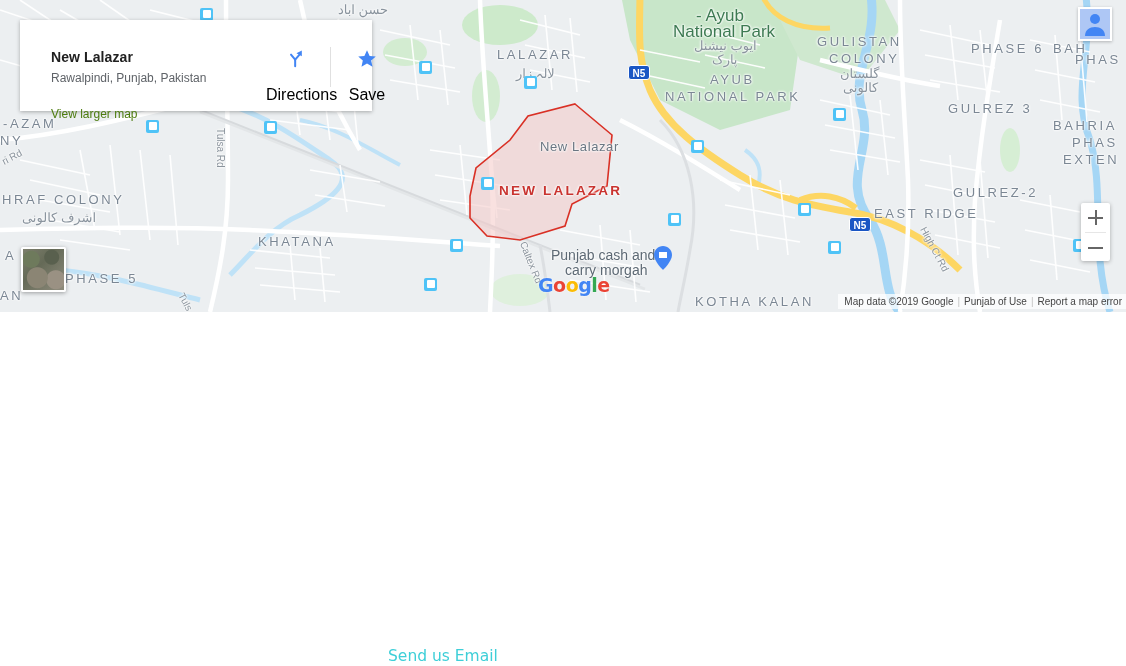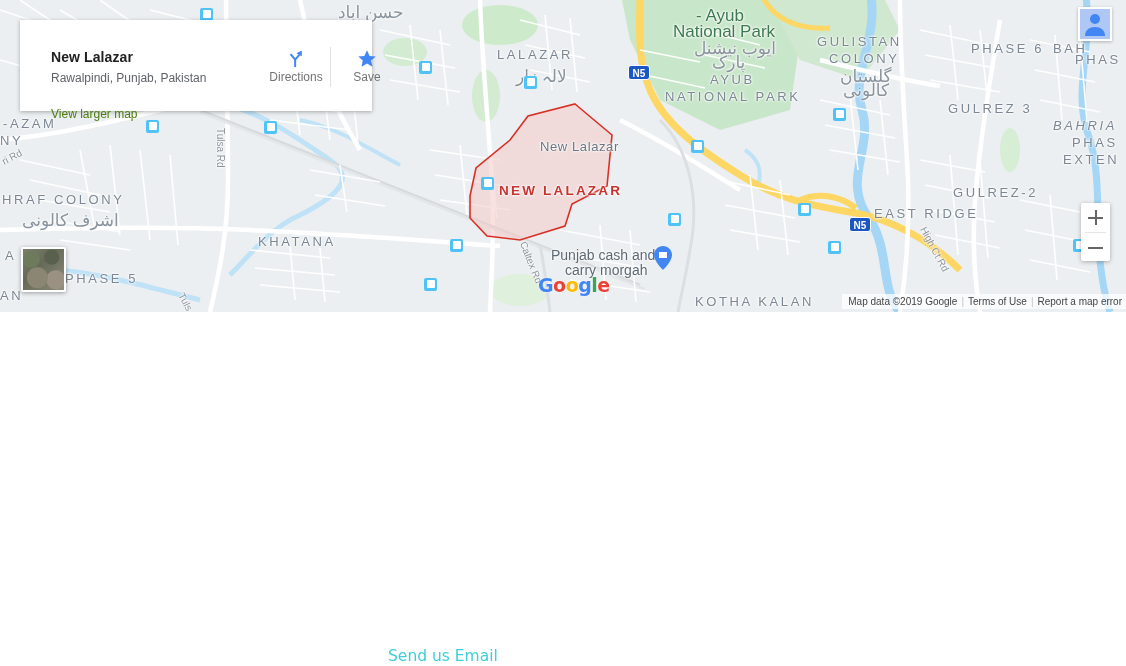--- a/index.html
+++ b/index.html
@@ -132,7 +132,7 @@
   }
   .mlabel.area { font-size:13px; letter-spacing:2.6px; color:#7b8794; }
   .mlabel.park { color:#3d7a52; font-size:17px; text-align:center; }
-  .mlabel.urdu { font-size:17px; color:#8a949e; }
+  .mlabel.urdu { font-size:13px; color:#8a949e; }
   .mlabel.poi  { color:#5d6974; font-size:14px; text-align:center;}
   .mlabel.road { font-size:10px; color:#8b949d; }
   .mlabel.hl   { color:#c9332f; font-size:13.5px; letter-spacing:2.2px; font-weight:bold; }

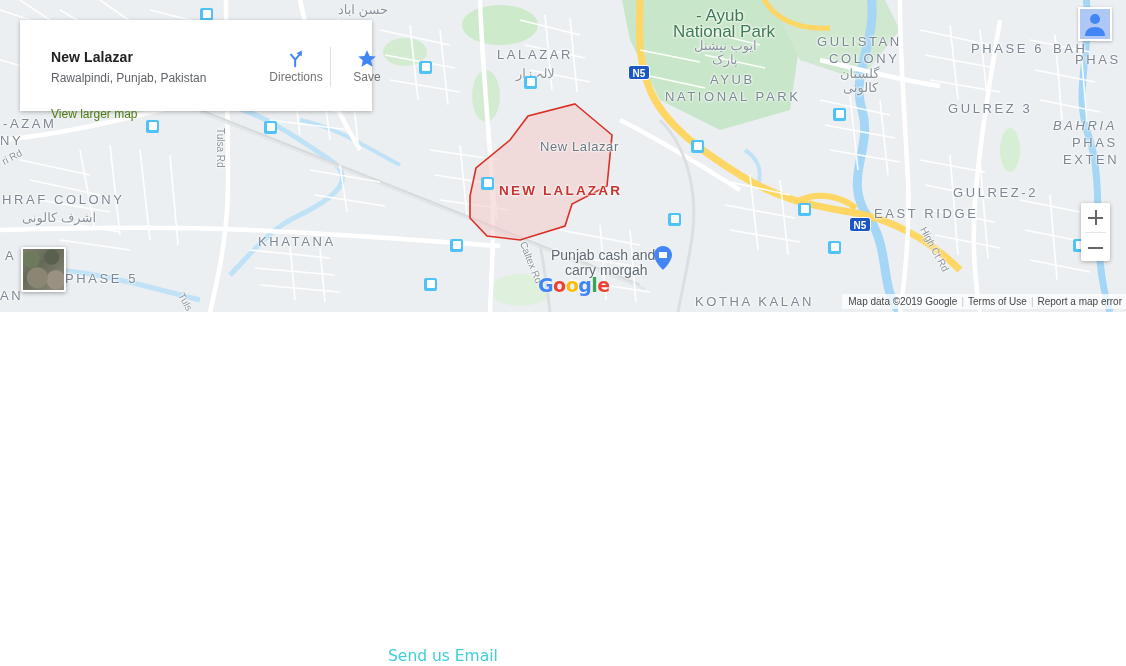--- a/index.html
+++ b/index.html
@@ -50,7 +50,7 @@
   }
   .card-action .ca-ico { display:block; height: 22px; }
   .card-action .ca-lbl {
-    display:block; font-size: 12px; color: #737373; margin-top: 0;
+    display:block; font-size: 16px; color: #000000; margin-top: 16px;
   }
   #action-directions { left: 246px; }
   #action-save { left: 317px; }

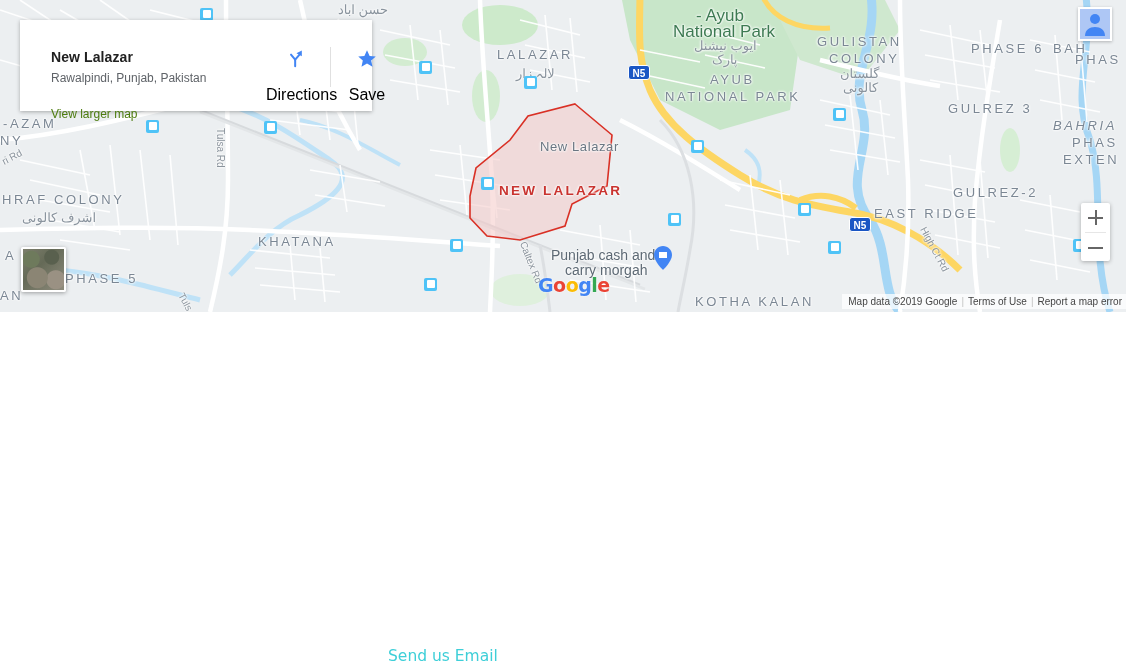--- a/index.html
+++ b/index.html
@@ -270,7 +270,7 @@
       <div class="mlabel area" style="left: 1053px; top: 41px;">BAH</div>
       <div class="mlabel area" style="left: 1075px; top: 52px;">PHAS</div>
       <div class="mlabel area" style="left: 948px; top: 101px;">GULREZ 3</div>
-      <div class="mlabel area" style="left: 1053px; top: 118px; font-style: italic;">BAHRIA</div>
+      <div class="mlabel area" style="left: 1053px; top: 118px;">BAHRIA</div>
       <div class="mlabel area" style="left: 1072px; top: 135px;">PHAS</div>
       <div class="mlabel area" style="left: 1063px; top: 152px;">EXTEN</div>
       <div class="mlabel area" style="left: 953px; top: 185px;">GULREZ-2</div>

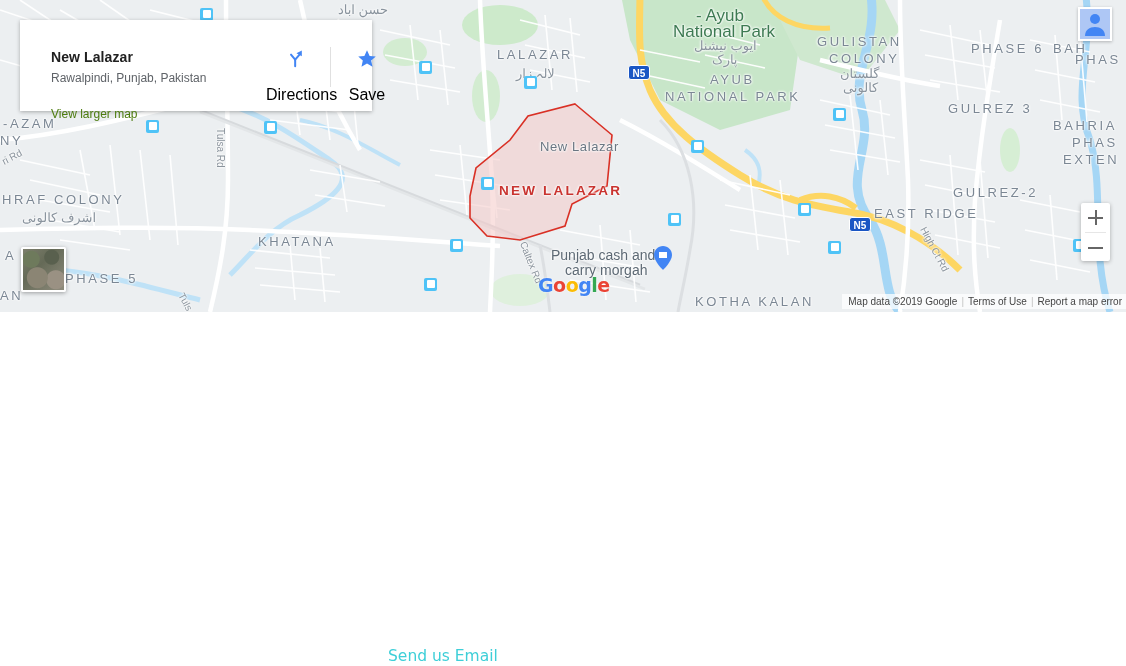--- a/index.html
+++ b/index.html
@@ -338,7 +338,7 @@
   </div>
 
   <div id="map-attrib">
-    <span>Map data ©2019 Google</span><span class="sep">|</span><a href="#">Terms of Use</a><span class="sep">|</span><a href="#">Report a map error</a>
+    <span>Map data ©2019 Google</span><span class="sep">|</span><a href="#">Punjab of Use</a><span class="sep">|</span><a href="#">Report a map error</a>
   </div>
 
   <div id="map-info-card">

